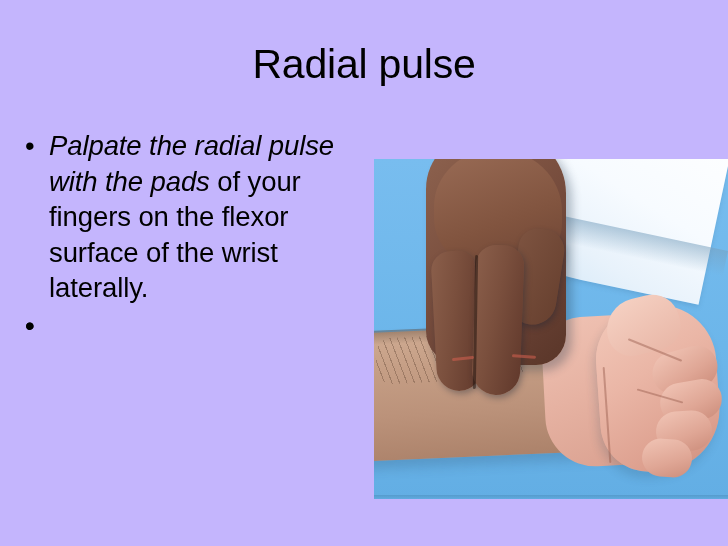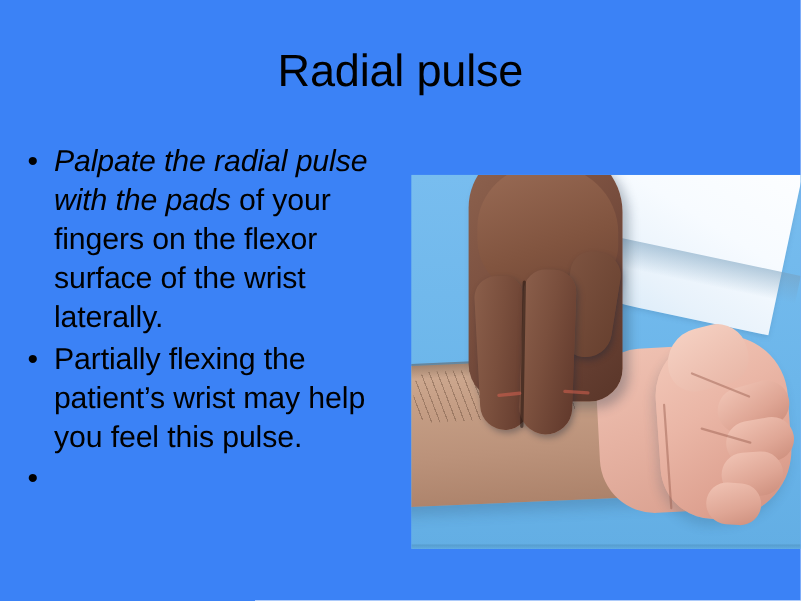--- a/index.html
+++ b/index.html
@@ -15,7 +15,7 @@
     position: relative;
     width: 728px;
     height: 546px;
-    background: #3b82f6;
+    background: #c4b5fd;
     overflow: hidden;
   }
 

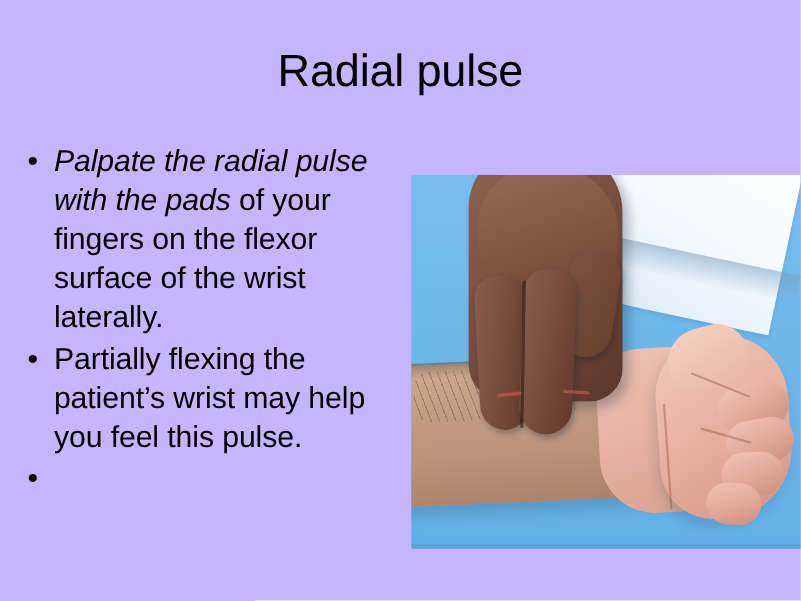--- a/index.html
+++ b/index.html
@@ -281,7 +281,6 @@
 
     <div class="bullet-item">
       <span class="bullet-marker">•</span>
-      <span class="bullet-text"><span>Partially flexing the patient’s wrist may help you feel this pulse.</span></span>
     </div>
 
     <div class="bullet-item">

